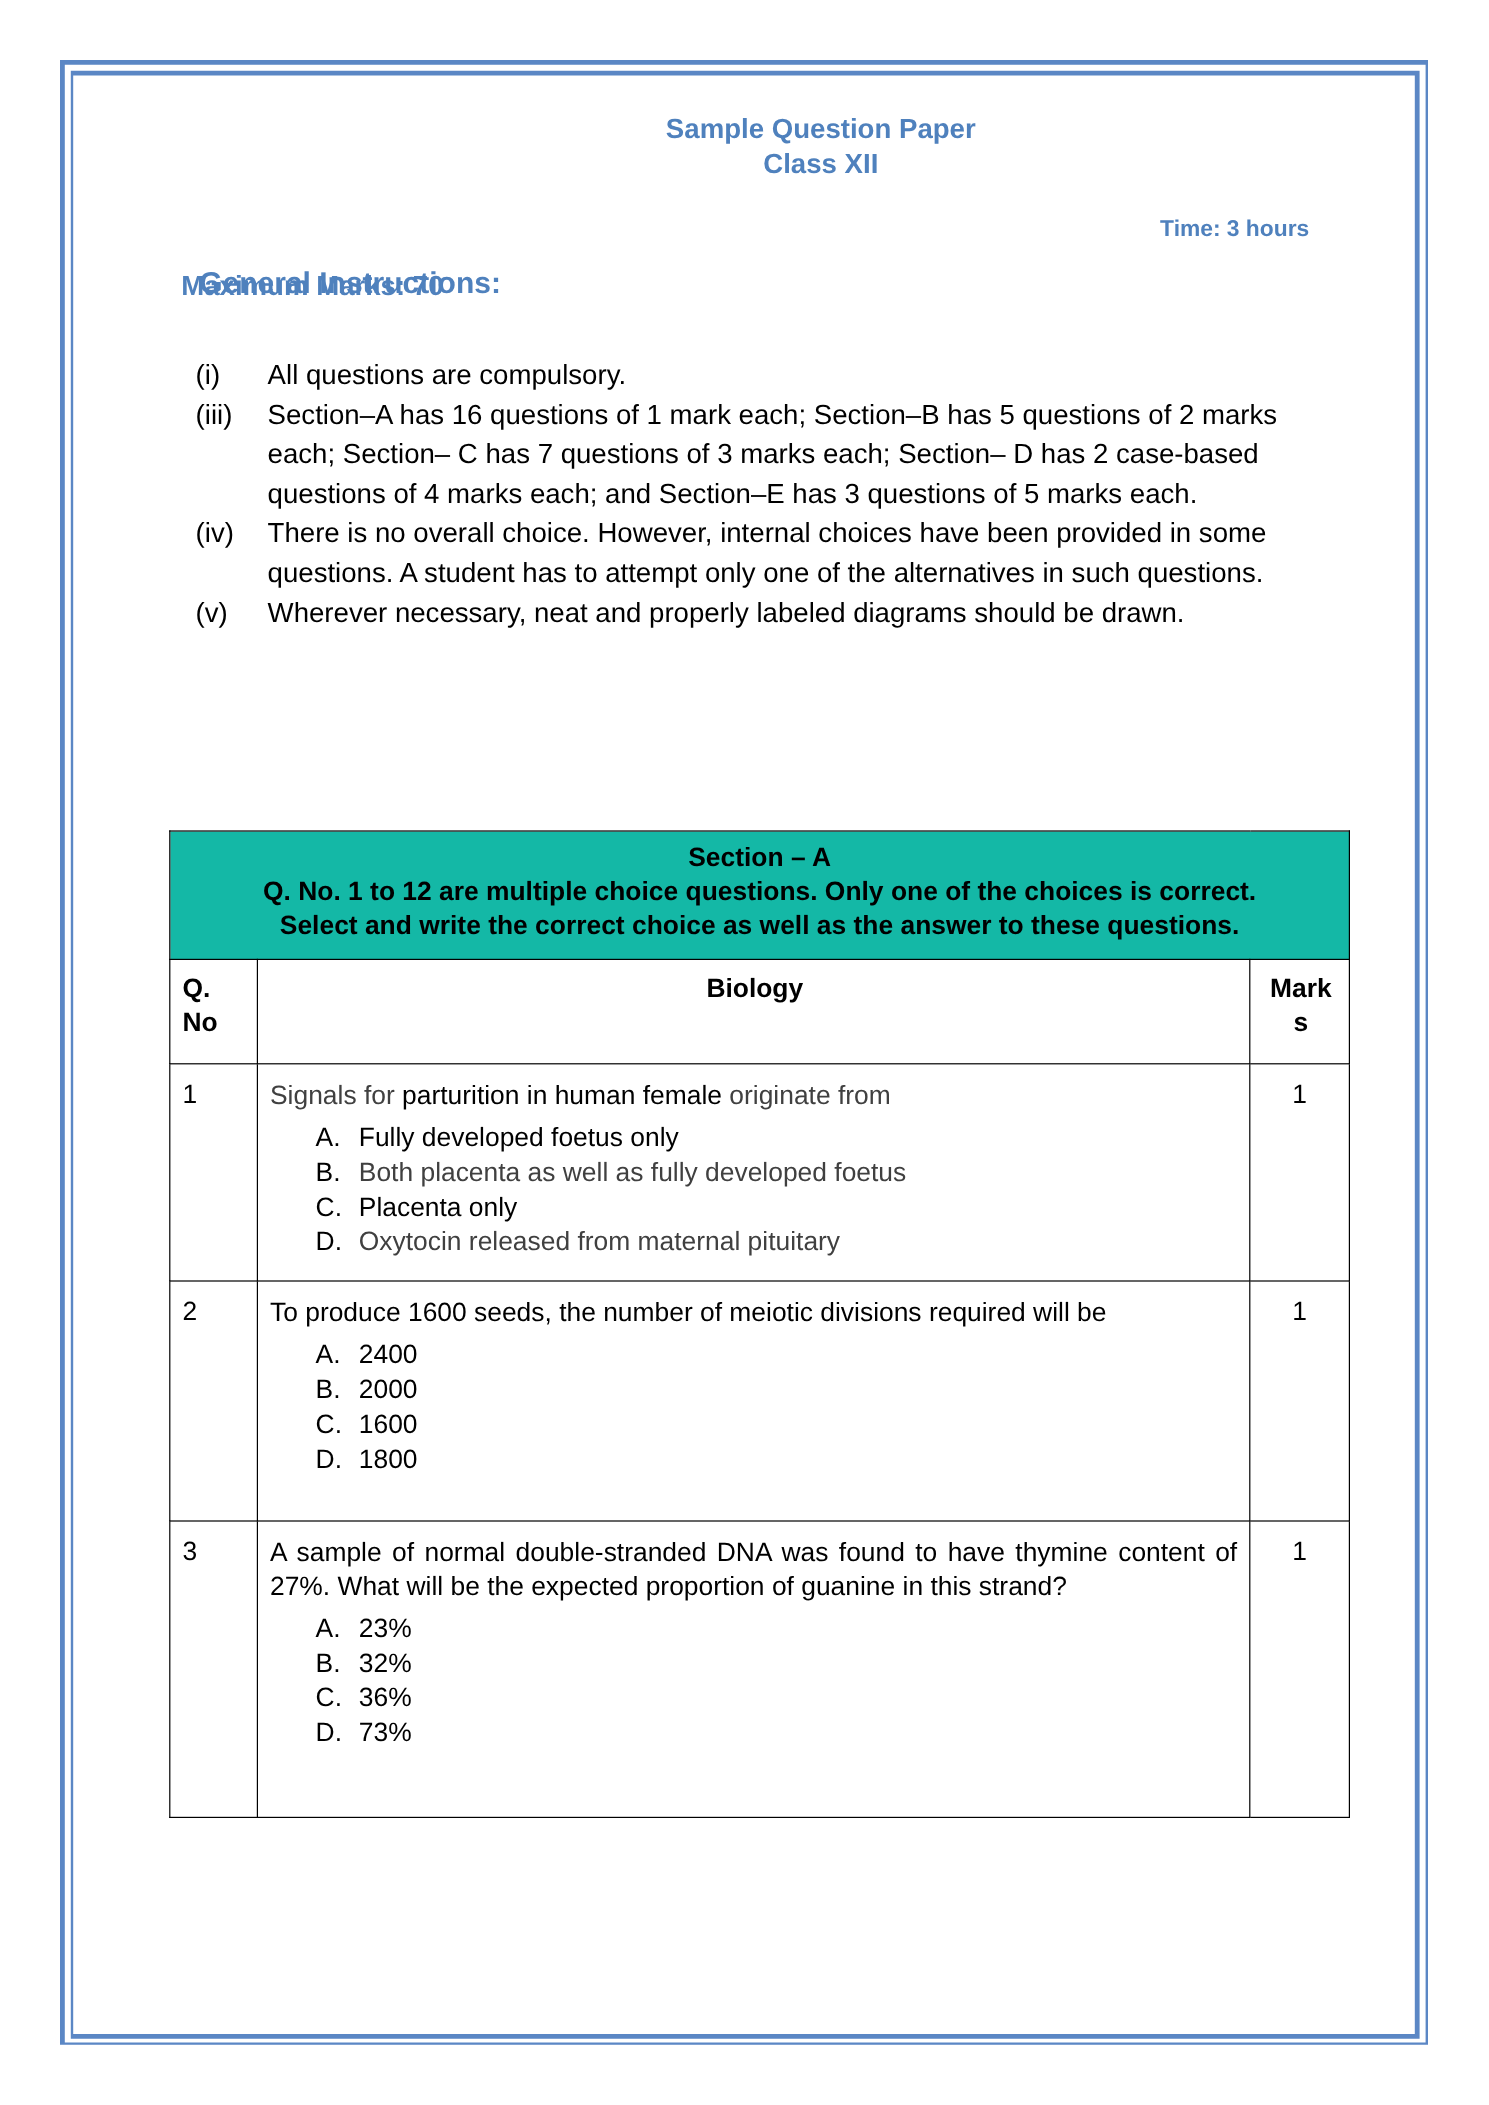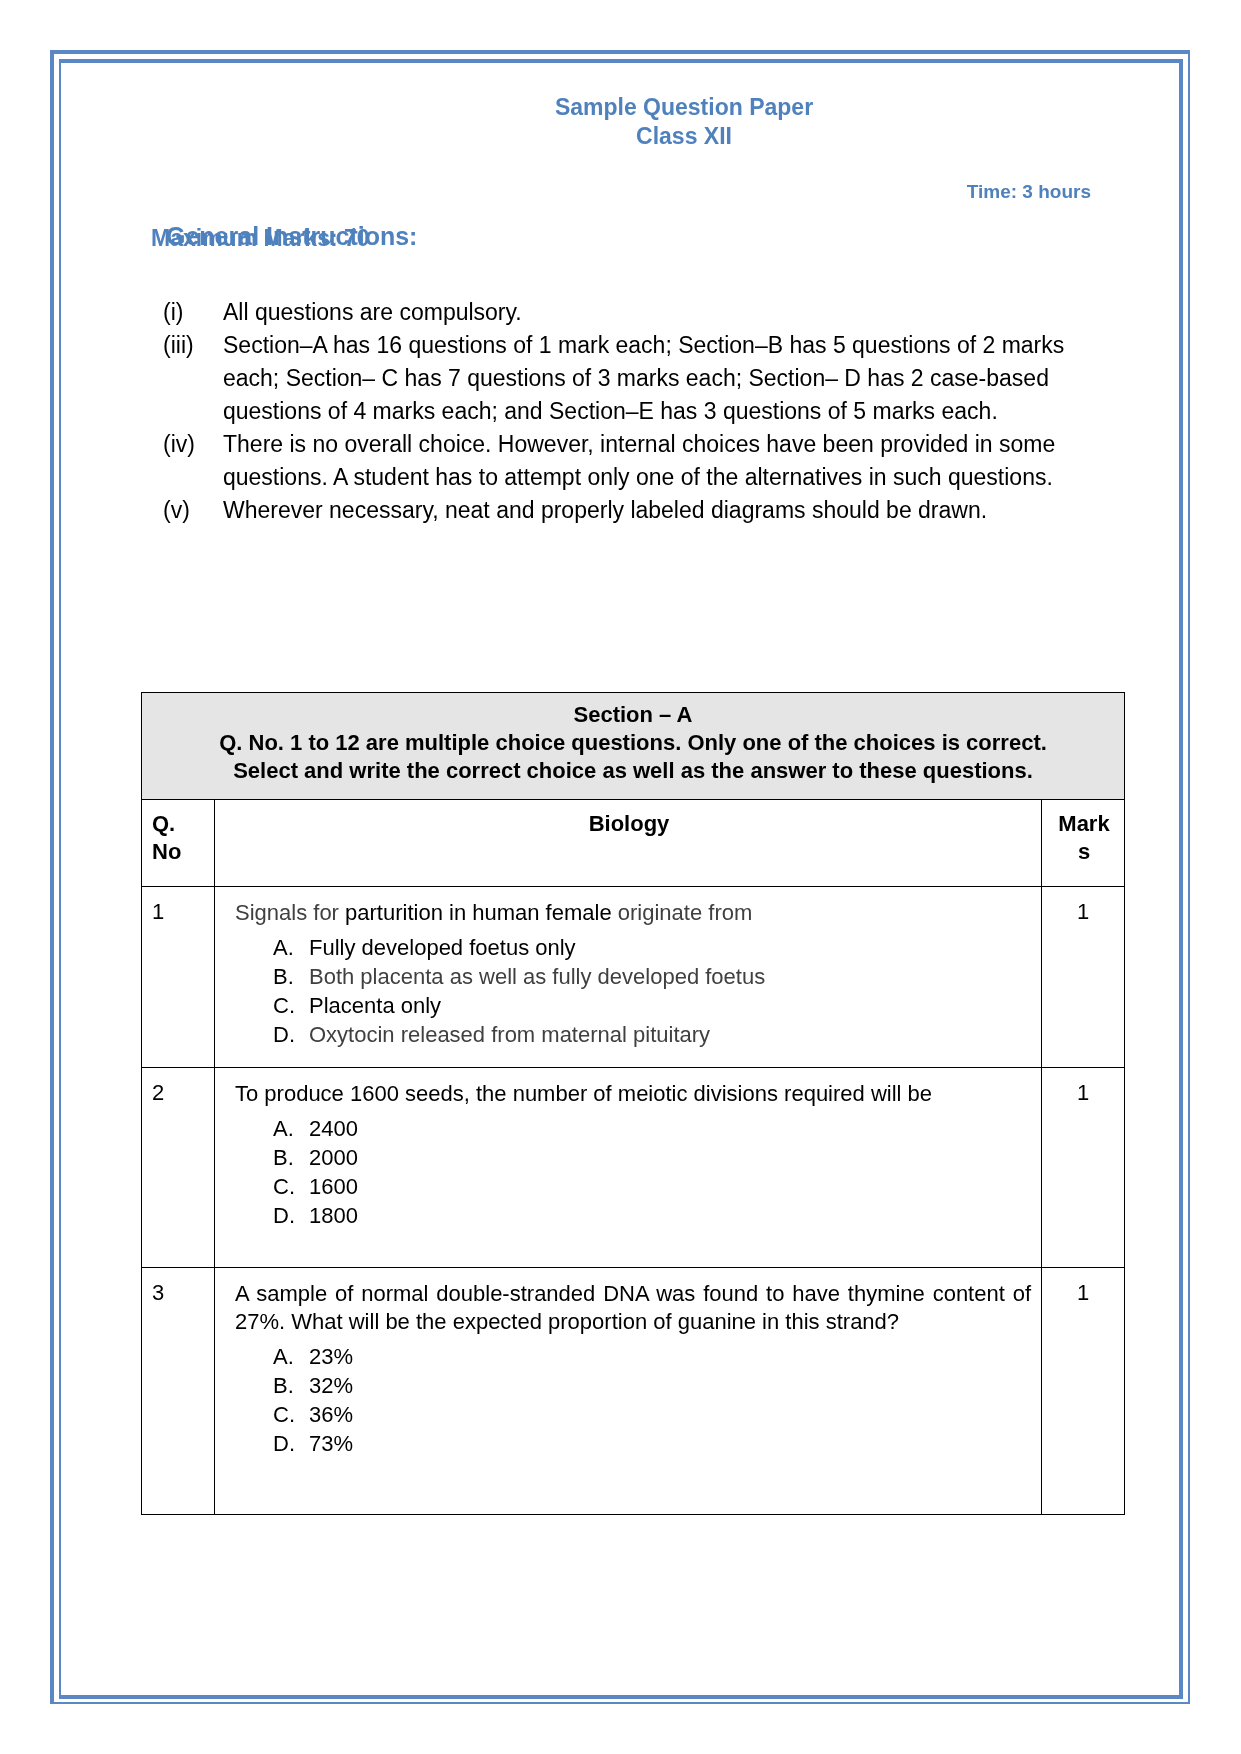--- a/index.html
+++ b/index.html
@@ -25,7 +25,7 @@
   table.qp { position:absolute; left:141px; top:692px; width:984px; border-collapse:collapse;
          font-size:22px; }
   table.qp td, table.qp th { border:1.5px solid #000; vertical-align:top; }
-  .sec-head { background:#e5e5e5; text-align:center; font-weight:bold; line-height:28px;
+  .sec-head { background:#14b8a6; text-align:center; font-weight:bold; line-height:28px;
          padding:8px 10px 10px 10px; height:88px; }
   .col-h { font-weight:bold; line-height:28px; padding:10px 8px 0 10px; height:76px; }
   .col-h.center { text-align:center; }

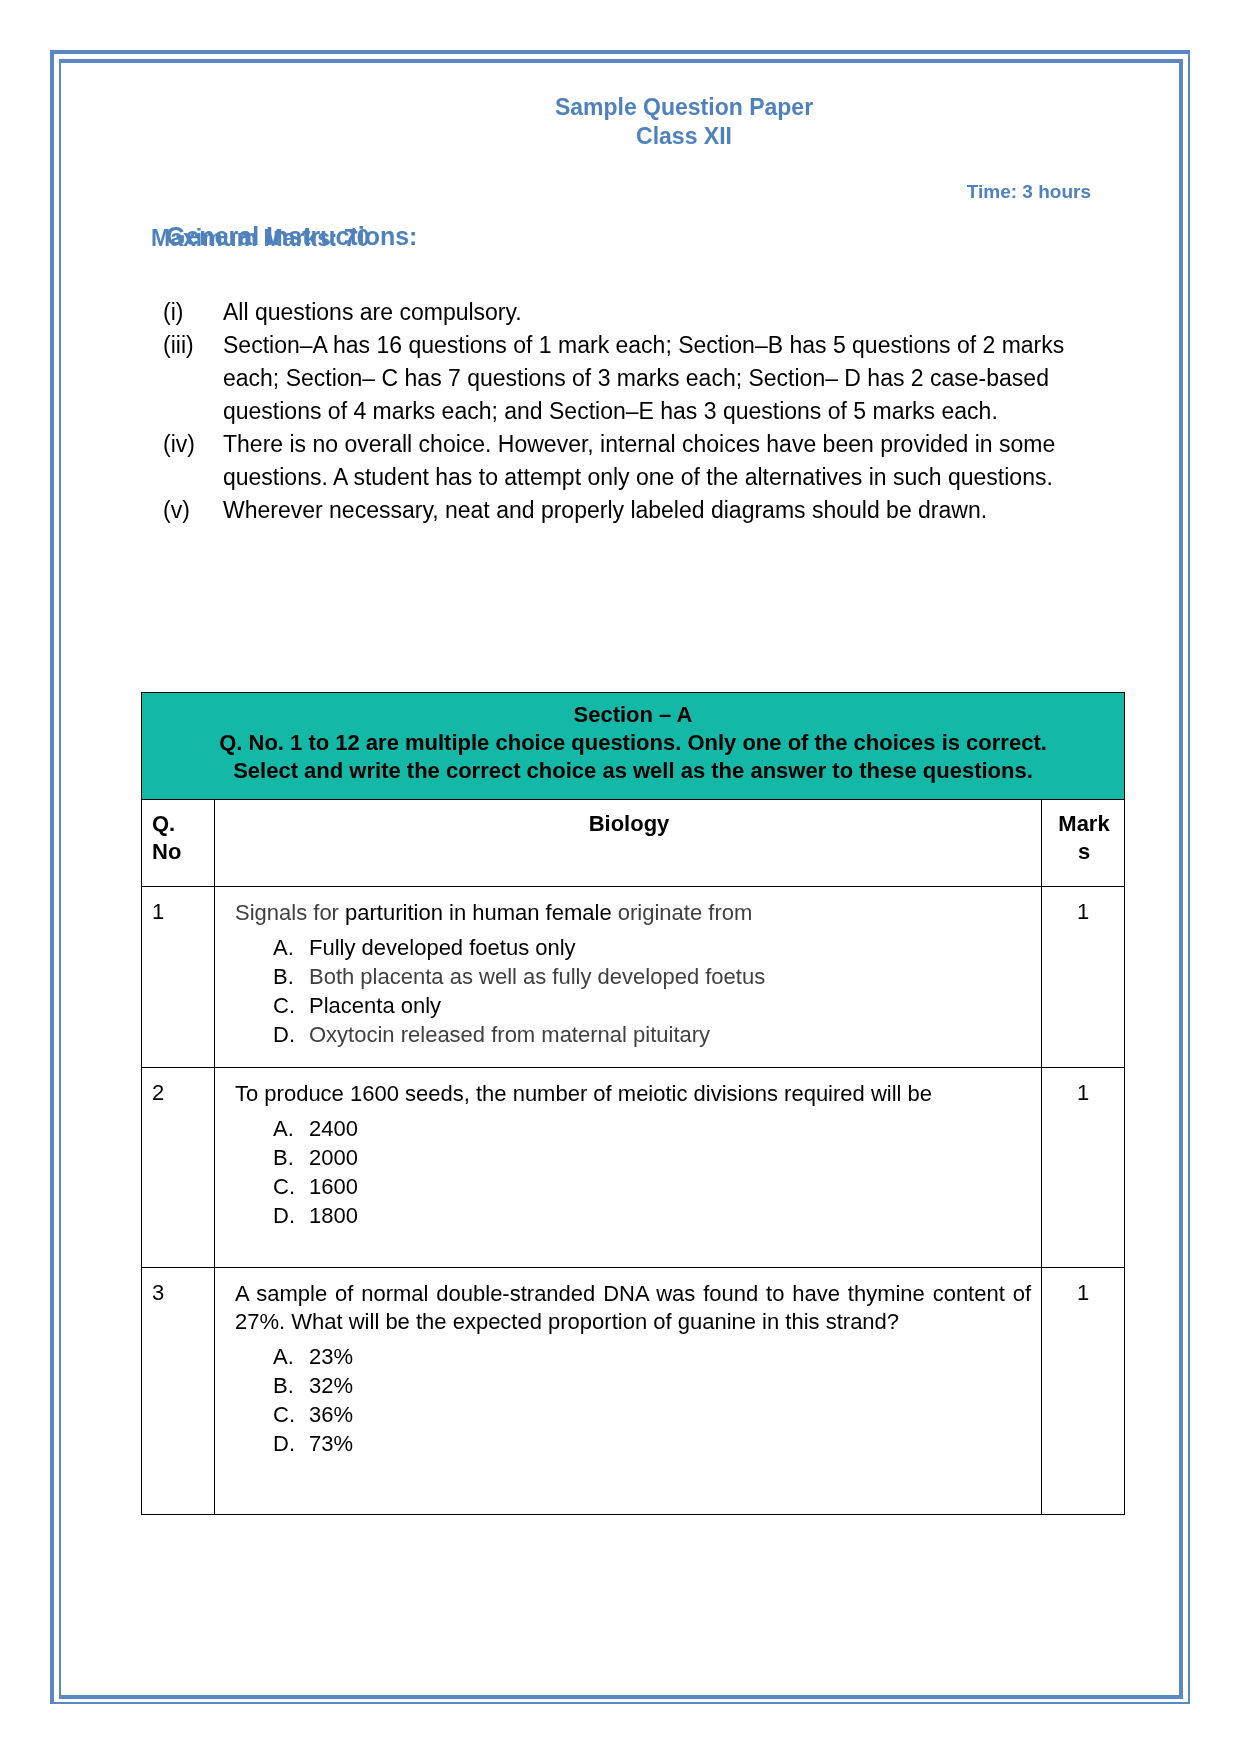--- a/index.html
+++ b/index.html
@@ -31,7 +31,7 @@
   .col-h.center { text-align:center; }
   .qno { width:54px; padding:12px 0 0 10px; }
   .qmark { width:64px; text-align:center; padding-top:12px; }
-  .qtext { padding:12px 10px 10px 20px; line-height:28px; }
+  .qtext { padding:12px 10px 10px 10px; line-height:28px; }
   .gray { color:#404040; }
   .options { margin:6px 0 0 38px; line-height:29px; }
   .opt { display:flex; }

